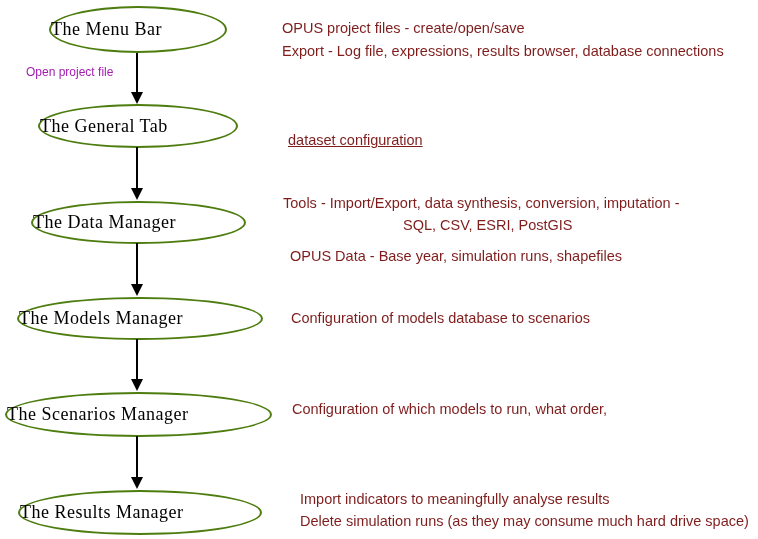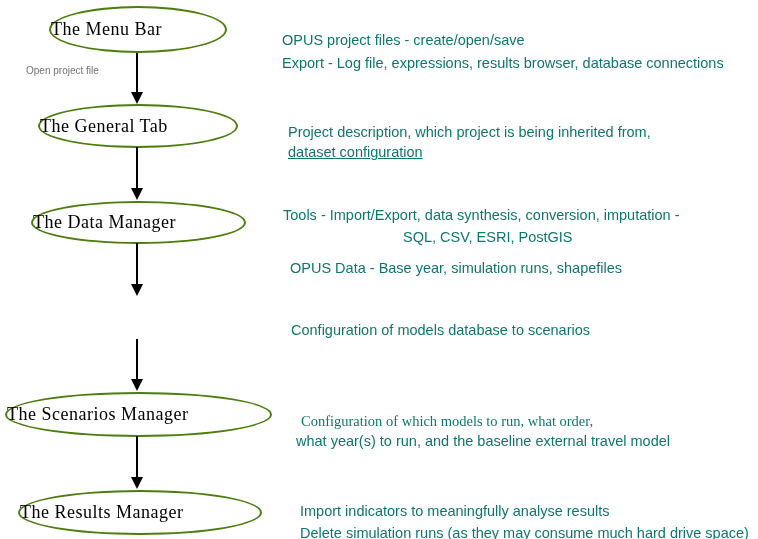--- a/index.html
+++ b/index.html
@@ -63,10 +63,9 @@
   .ann {
     position: absolute;
     font-size: 14.5px;
-    color: #0f766e;
+    color: #7f1d1d;
     white-space: nowrap;
     line-height: 18px;
-    margin-top: 12px;
   }
 </style>
 </head>

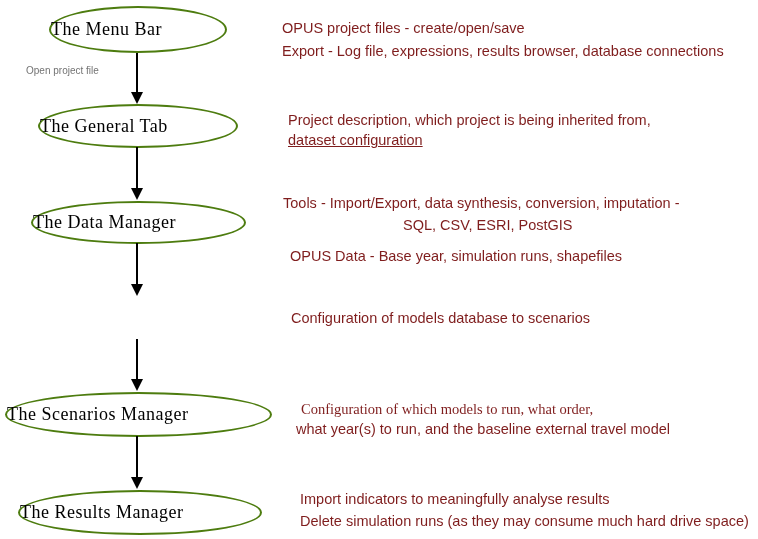--- a/index.html
+++ b/index.html
@@ -56,8 +56,8 @@
   }
   .edge-label {
     position: absolute;
-    font-size: 10px;
-    color: #737373;
+    font-size: 12px;
+    color: #a21caf;
     white-space: nowrap;
   }
   .ann {

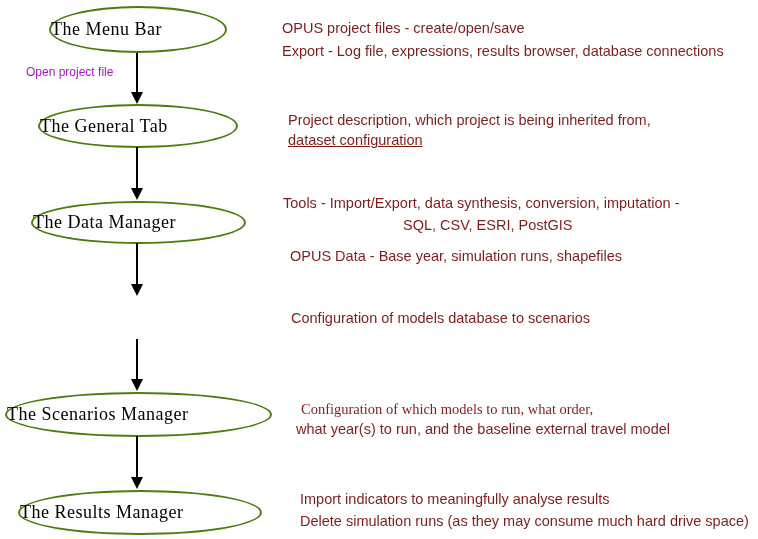--- a/index.html
+++ b/index.html
@@ -124,7 +124,6 @@
   <div class="ann" style="left:282px; top:19px;">OPUS project files - create/open/save</div>
   <div class="ann" style="left:282px; top:42px;">Export - Log file, expressions, results browser, database connections</div>
 
-  <div class="ann" style="left:288px; top:111px;">Project description, which project is being inherited from,</div>
   <div class="ann" style="left:288px; top:131px;text-decoration:underline;">dataset configuration</div>
 
   <div class="ann" style="left:403px; top:216px;">SQL, CSV, ESRI, PostGIS</div>

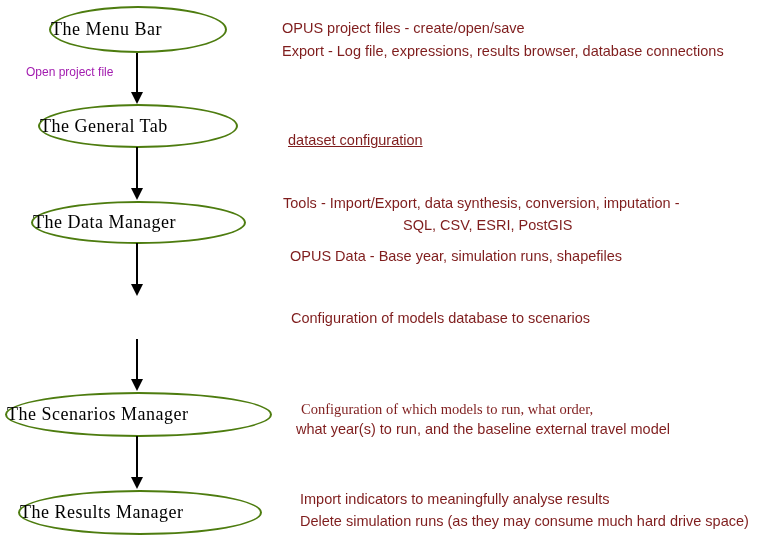--- a/index.html
+++ b/index.html
@@ -85,6 +85,9 @@
     <span class="node-label">The Data Manager</span>
   </div>
 
+  <div class="node" style="left:17px; top:297px; width:246px; height:43px;">
+    <span class="node-label">The Models Manager</span>
+  </div>
 
   <div class="node" style="left:5px; top:392px; width:267px; height:45px;">
     <span class="node-label">The Scenarios Manager</span>

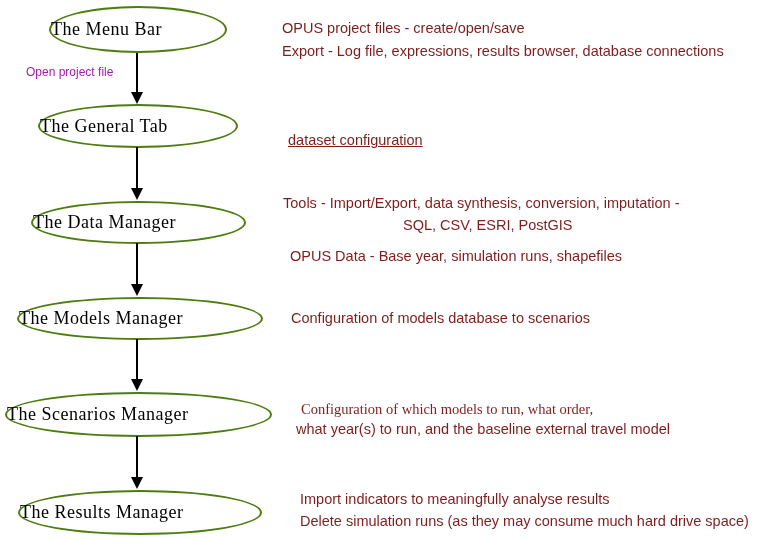--- a/index.html
+++ b/index.html
@@ -135,7 +135,7 @@
 
   <div class="ann" style="left:291px; top:309px;">Configuration of models database to scenarios</div>
 
-  <div class="ann" style="left:301px; top:400px;font-family:Liberation Serif, serif;">Configuration of which models to run, what order,</div>
+  <div class="ann" style="left:292px; top:400px;">Configuration of which models to run, what order,</div>
   <div class="ann" style="left:296px; top:420px;">what year(s) to run, and the baseline external travel model</div>
 
   <div class="ann" style="left:300px; top:490px;">Import indicators to meaningfully analyse results</div>

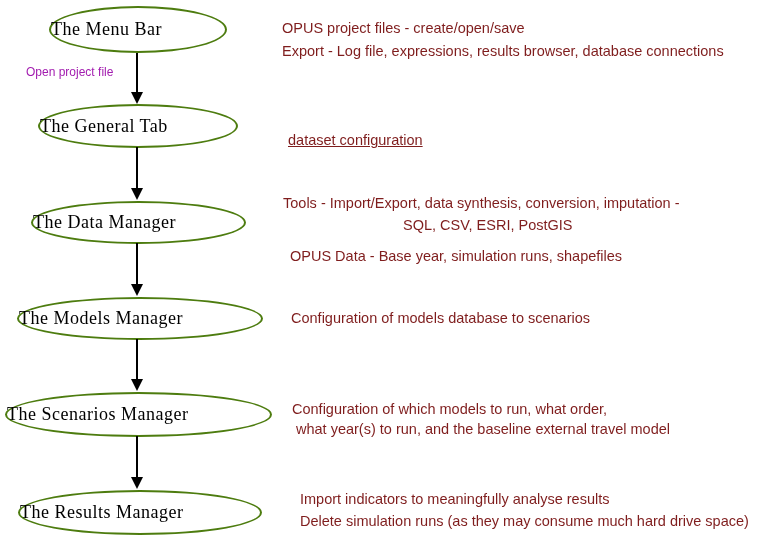--- a/index.html
+++ b/index.html
@@ -136,7 +136,6 @@
   <div class="ann" style="left:291px; top:309px;">Configuration of models database to scenarios</div>
 
   <div class="ann" style="left:292px; top:400px;">Configuration of which models to run, what order,</div>
-  <div class="ann" style="left:296px; top:420px;">what year(s) to run, and the baseline external travel model</div>
 
   <div class="ann" style="left:300px; top:490px;">Import indicators to meaningfully analyse results</div>
   <div class="ann" style="left:300px; top:512px;">Delete simulation runs (as they may consume much hard drive space)</div>

